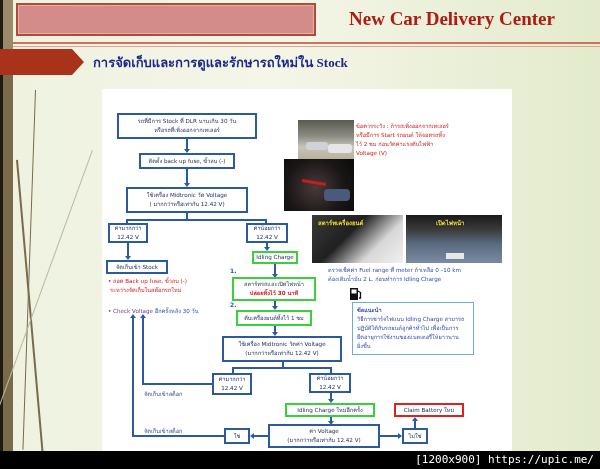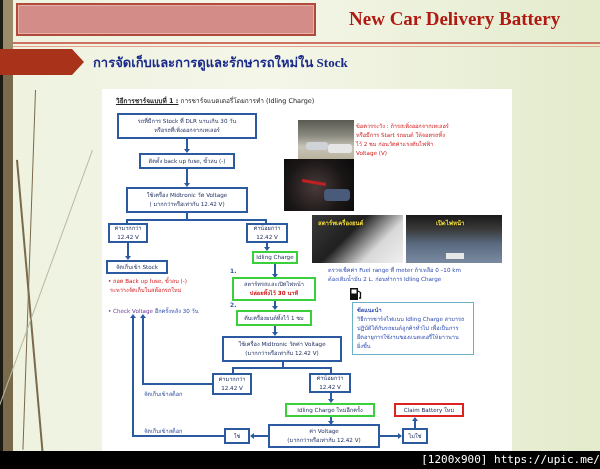--- a/index.html
+++ b/index.html
@@ -52,7 +52,7 @@
   <div class="hdr-line2"></div>
 
   <div class="course-box"></div>
-  <div class="brand">New Car Delivery Battery</div>
+  <div class="brand">New Car Delivery Center</div>
 
   <div class="arrow-tab"></div>
   <div class="section-title">การจัดเก็บและการดูและรักษารถใหม่ใน Stock</div>

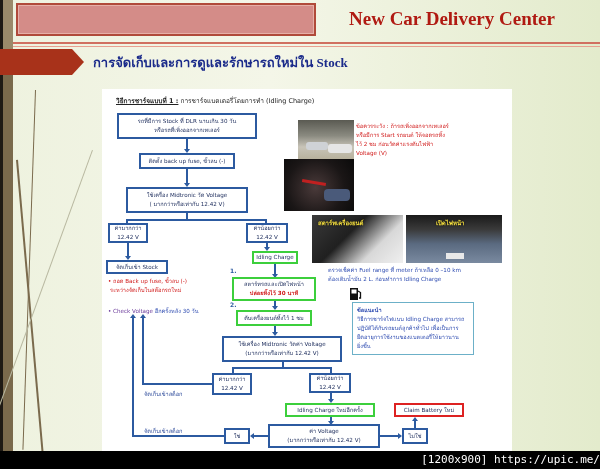--- a/index.html
+++ b/index.html
@@ -62,10 +62,6 @@
   <div class="deco-line" style="left:92px; top:150px; height:300px; transform: rotate(20deg); background:#b8b8a0;"></div>
 
   <div class="doc">
-    <div class="doc-title">
-      <u>วิธีการชาร์จแบบที่ 1 :</u>
-      <span>การชาร์จแบตเตอรี่โดยการทำ (Idling Charge)</span>
-    </div>
 
     <div class="fbox" style="left:15px; top:24px; width:140px; height:26px;">
       <span>รถที่มีการ Stock ที่ DLR นานเกิน 30 วัน</span>

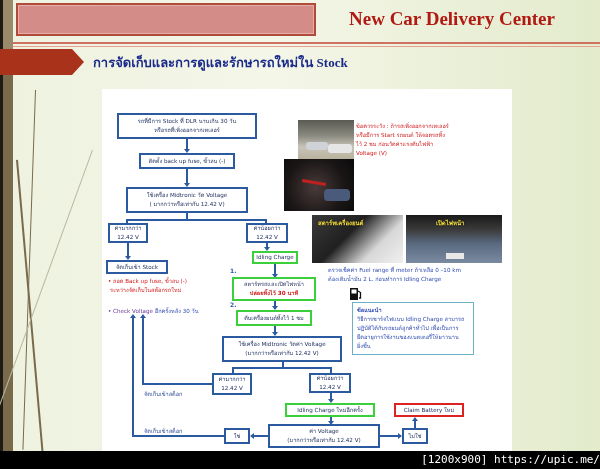--- a/index.html
+++ b/index.html
@@ -39,7 +39,7 @@
   .tip-box { position: absolute; border: 1.5px solid #6cb0c8; background: #fff; padding: 3px 4px; font-size: 5.6px; color: #2c4ab0; line-height: 9px; }
   .num { position: absolute; font-size: 6px; color: #2c5aa0; font-weight: bold; }
   .footer { position: absolute; left: 0; top: 451px; width: 600px; height: 18px; background: #000; }
-  .footer-text { position: absolute; right: 0; top: 2px; color: #fff; font-family: "DejaVu Sans Mono", monospace; font-size: 11px; margin-left: 43px; }
+  .footer-text { position: absolute; right: 6px; top: 2px; color: #fff; font-family: "DejaVu Sans Mono", monospace; font-size: 11px; margin-left: 43px; }
 </style>
 </head>
 <body>

